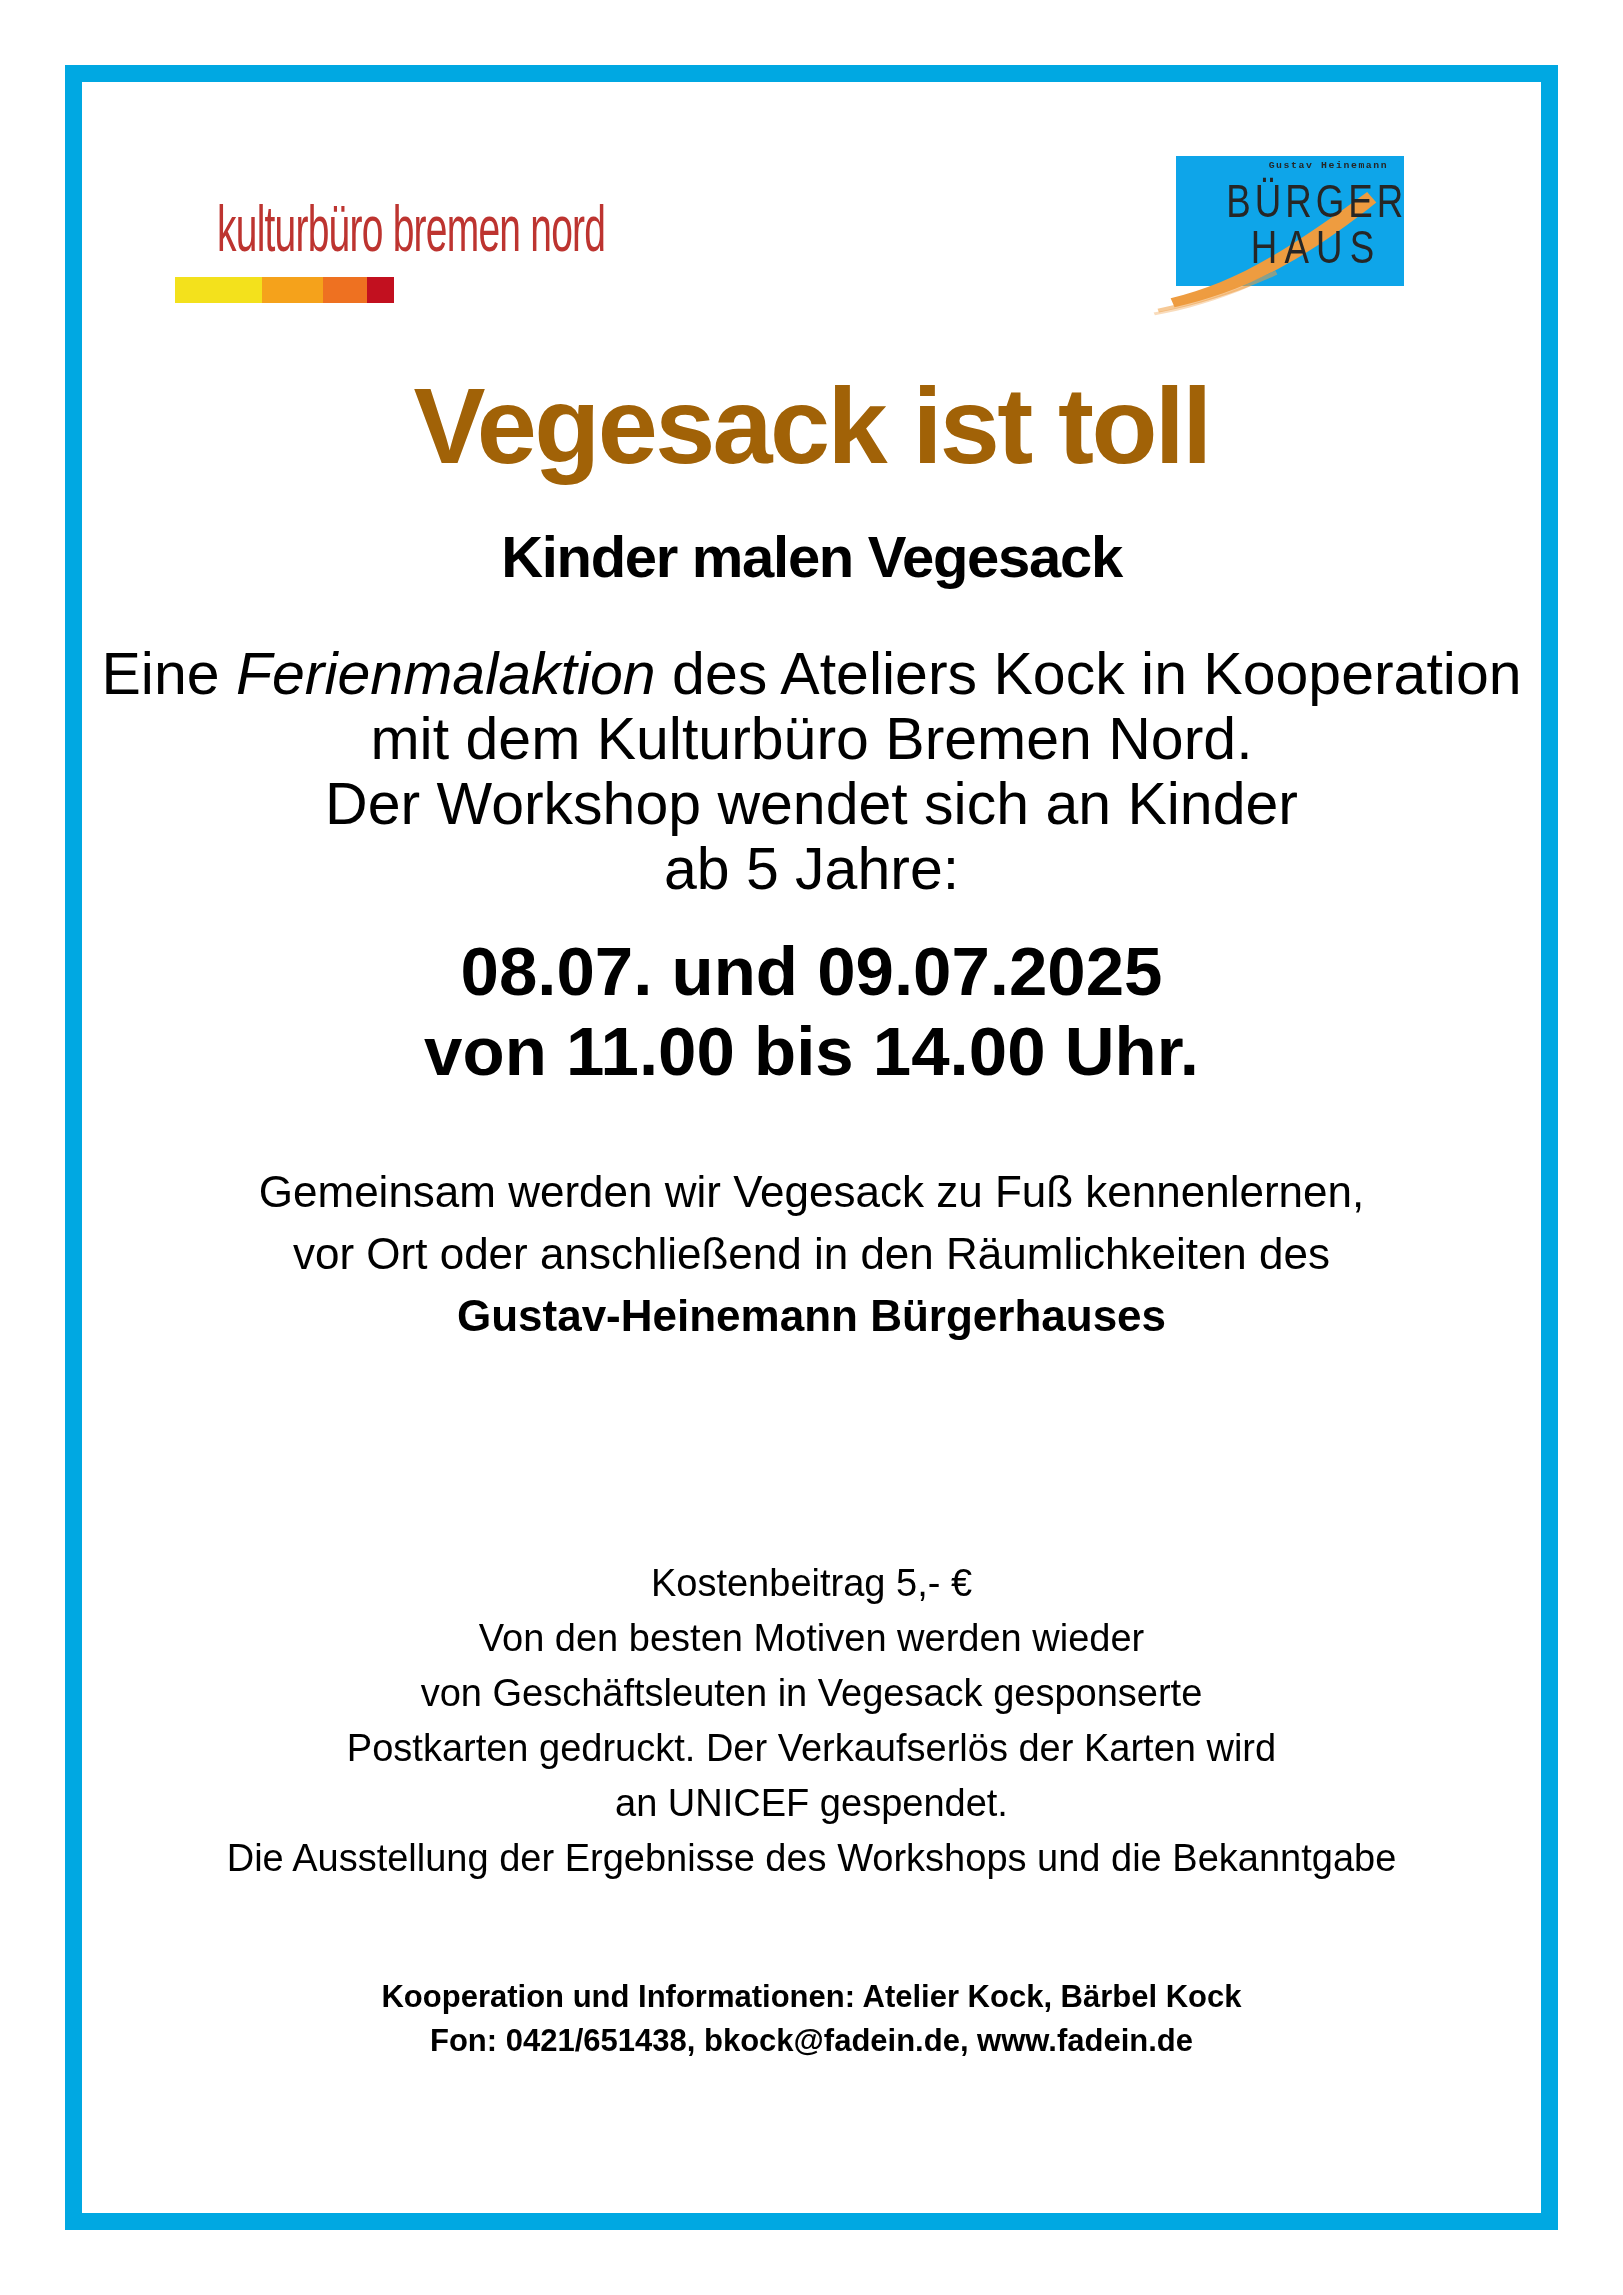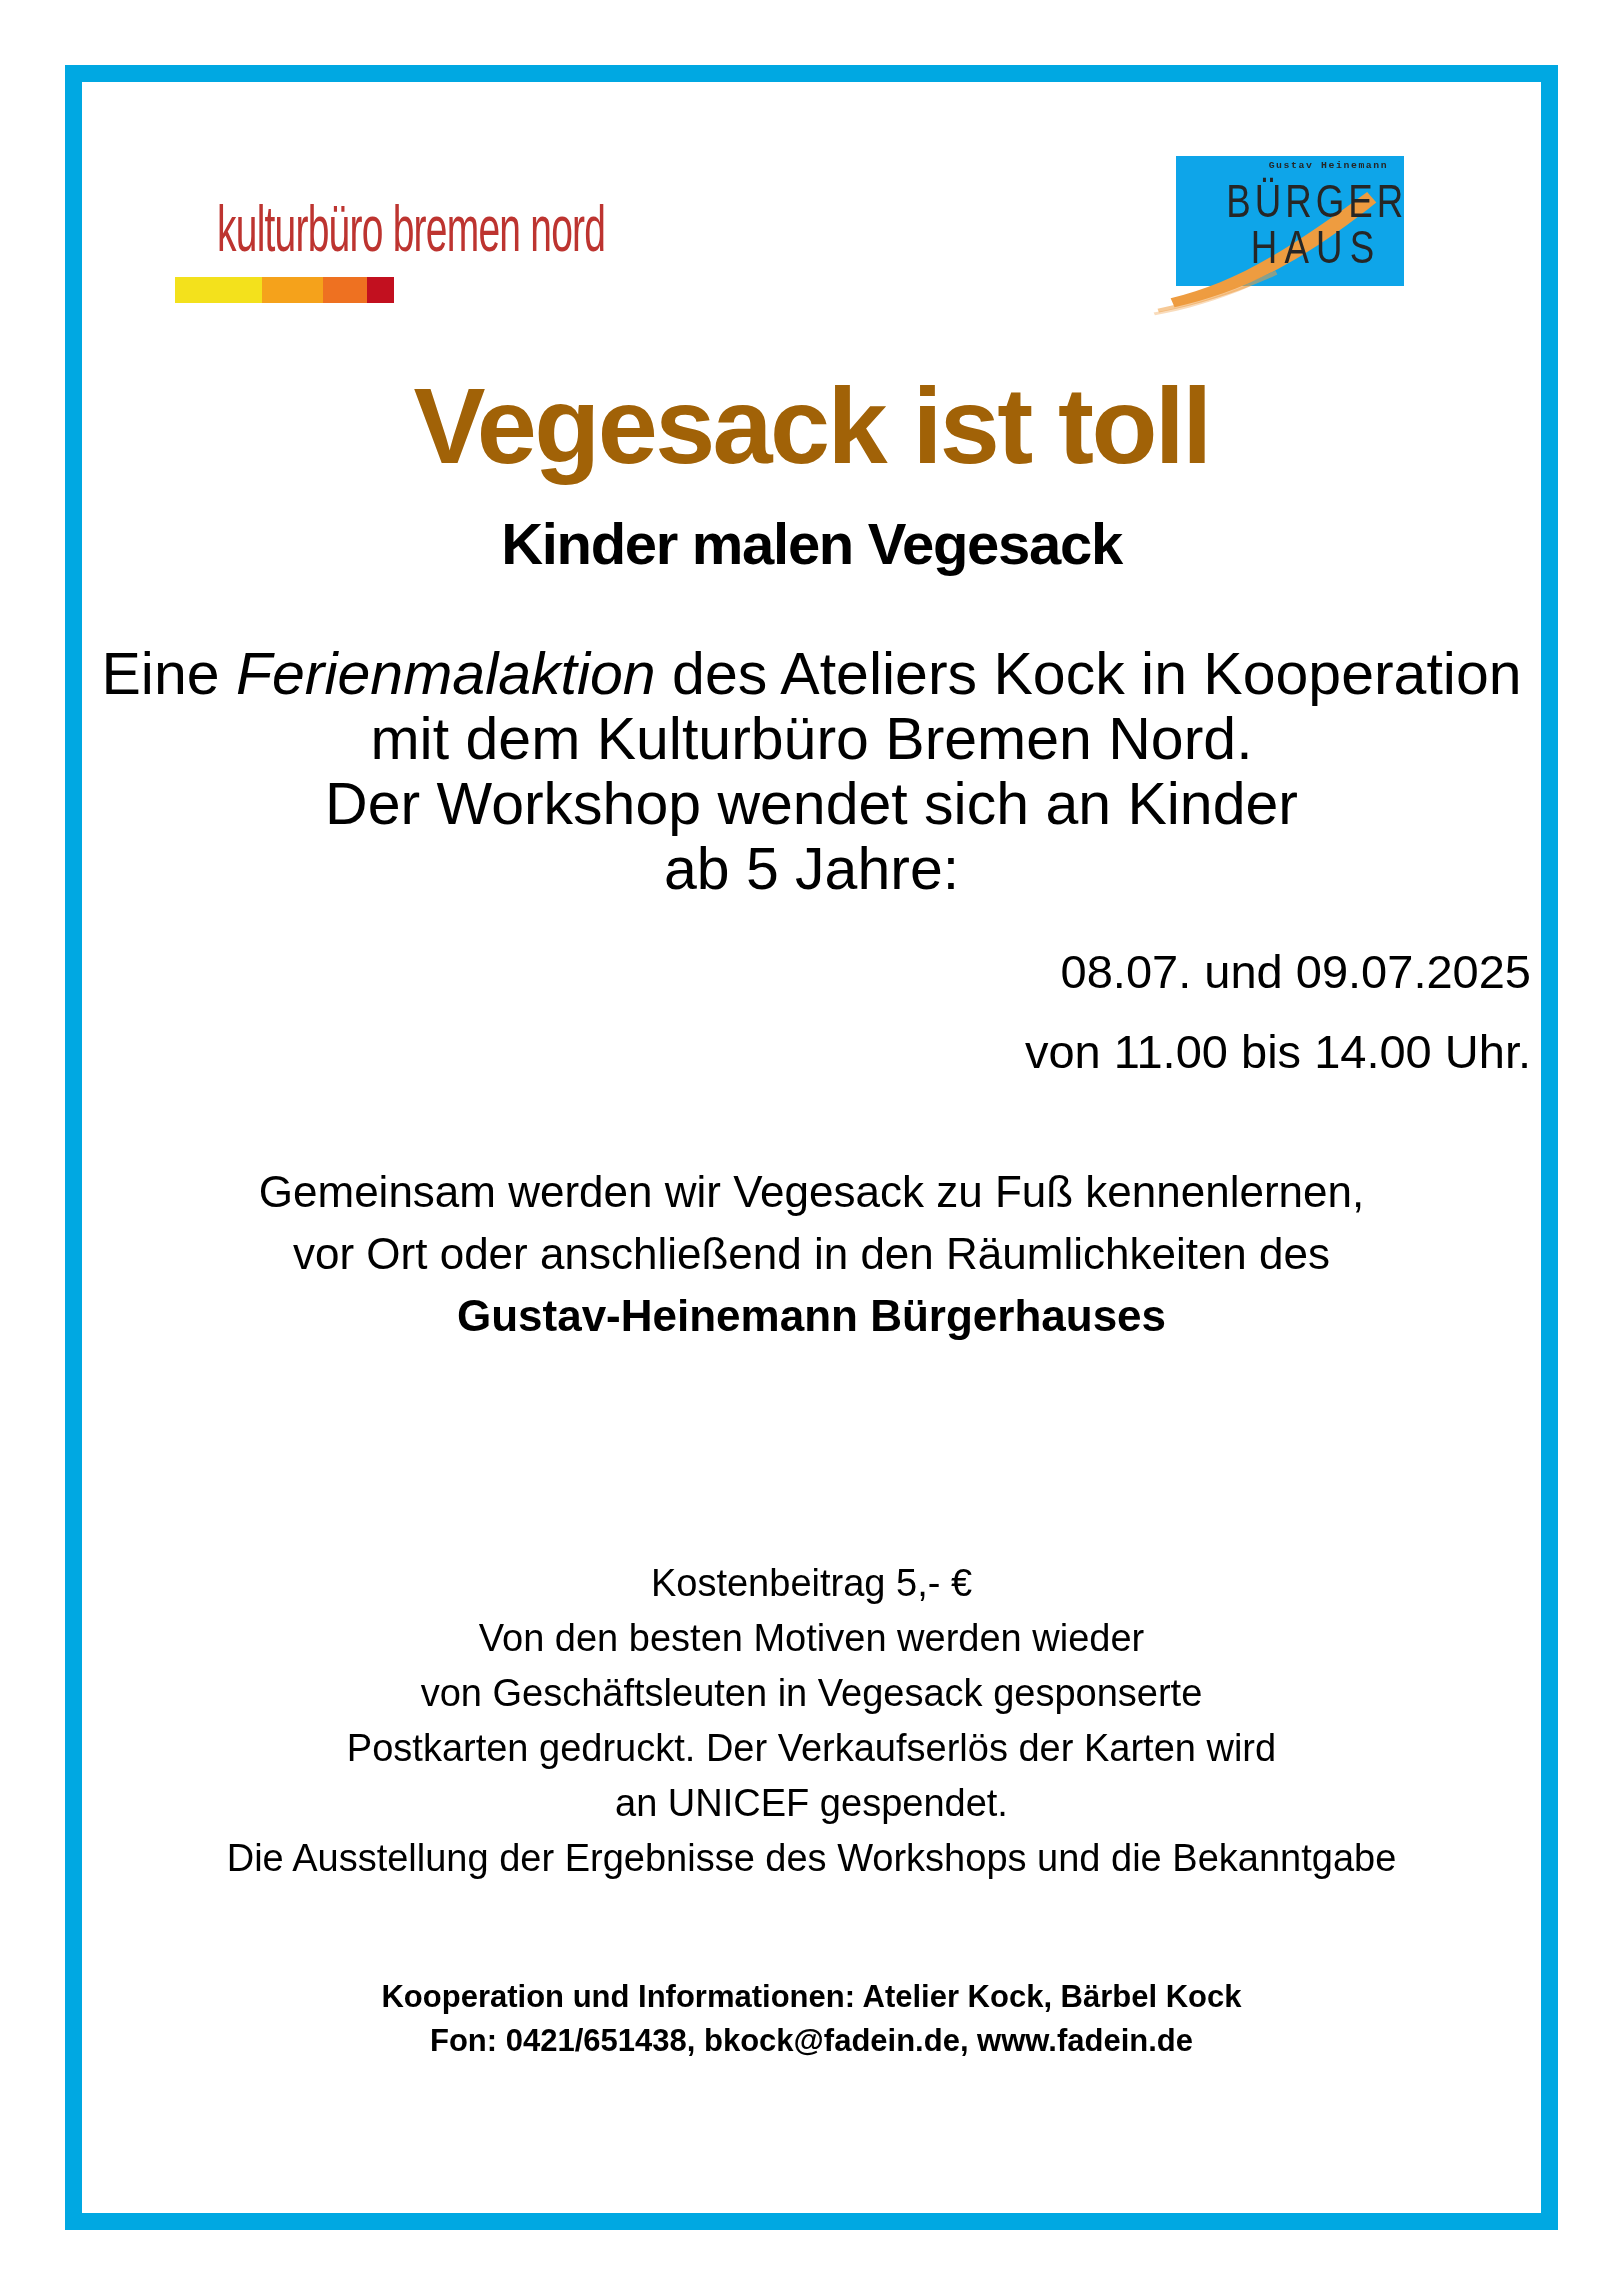--- a/index.html
+++ b/index.html
@@ -40,7 +40,7 @@
   
   .centerline{position:absolute;left:92px;right:92px;text-align:center;}
   .title{top:358px;font-size:108px;font-weight:bold;letter-spacing:-2.6px;line-height:1.25;margin:0;color:#29abe2;}
-  .subtitle{top:506px;font-size:58px;font-weight:bold;letter-spacing:-1.3px;line-height:1.3;margin:0;}
+  .subtitle{top:506px;font-size:58px;font-weight:bold;letter-spacing:-1.3px;line-height:1.3;margin:13px;}
   .intro{top:642px;font-size:59px;line-height:65px;}
   .dates{top:932px;font-size:47px;font-weight:normal;line-height:80px;text-align:right;}
   .desc{top:1161px;font-size:44px;line-height:62px;}

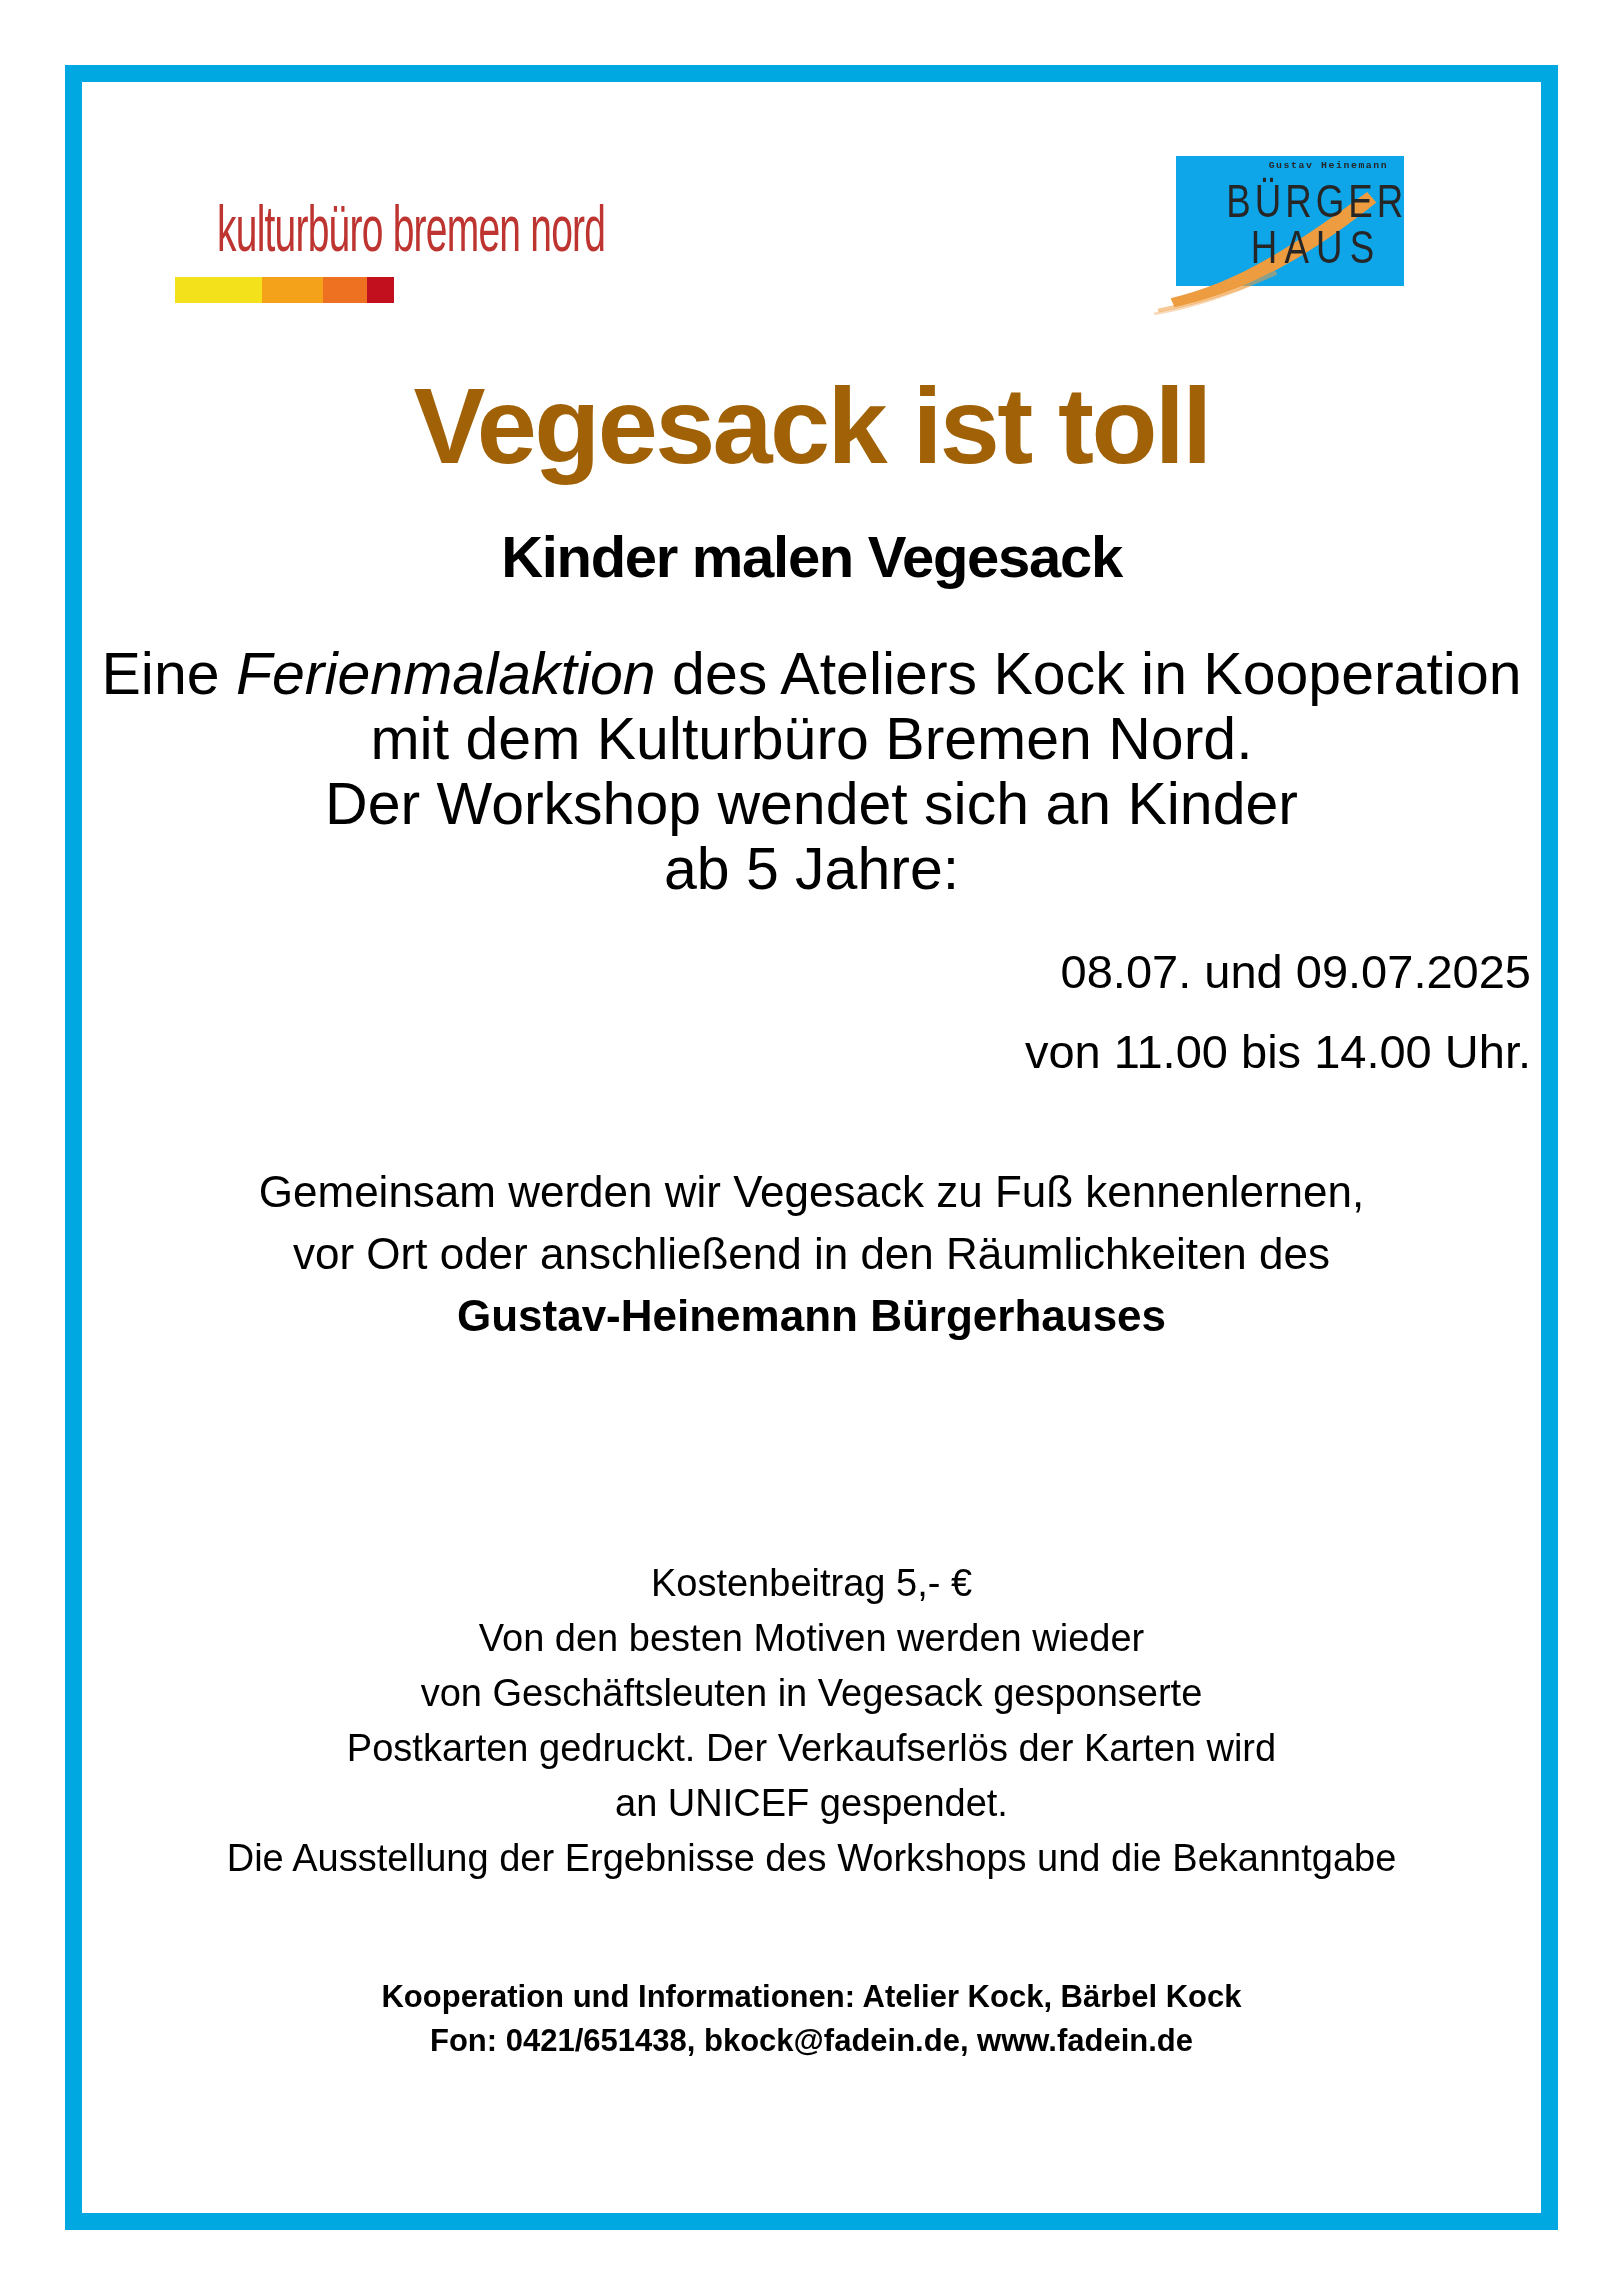--- a/index.html
+++ b/index.html
@@ -42,7 +42,7 @@
   .title{top:358px;font-size:108px;font-weight:bold;letter-spacing:-2.6px;line-height:1.25;margin:0;color:#29abe2;}
   .subtitle{top:506px;font-size:58px;font-weight:bold;letter-spacing:-1.3px;line-height:1.3;margin:13px;}
   .intro{top:642px;font-size:59px;line-height:65px;}
-  .dates{top:932px;font-size:47px;font-weight:normal;line-height:80px;text-align:right;}
+  .dates{top:932px;font-size:69px;font-weight:bold;line-height:80px;}
   .desc{top:1161px;font-size:44px;line-height:62px;}
   .desc .bold-line{font-weight:bold;}
   .details{top:1556px;font-size:38px;line-height:55px;}

